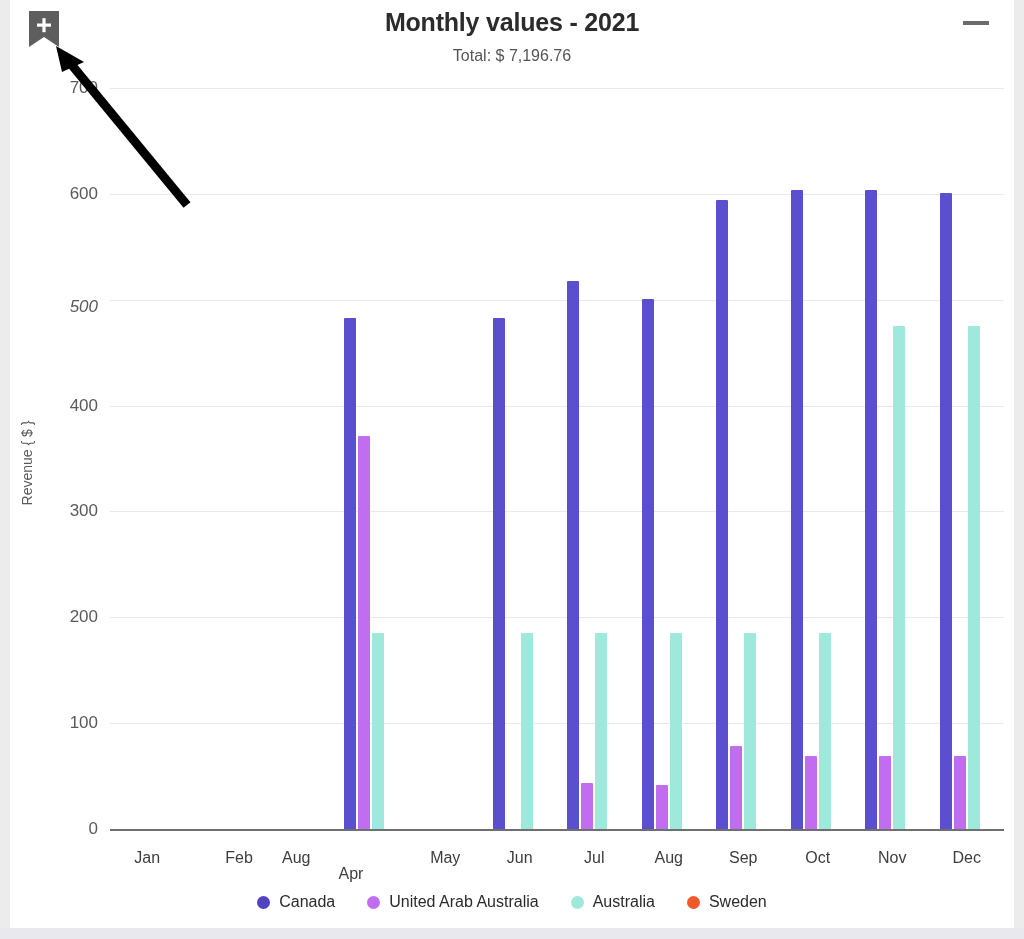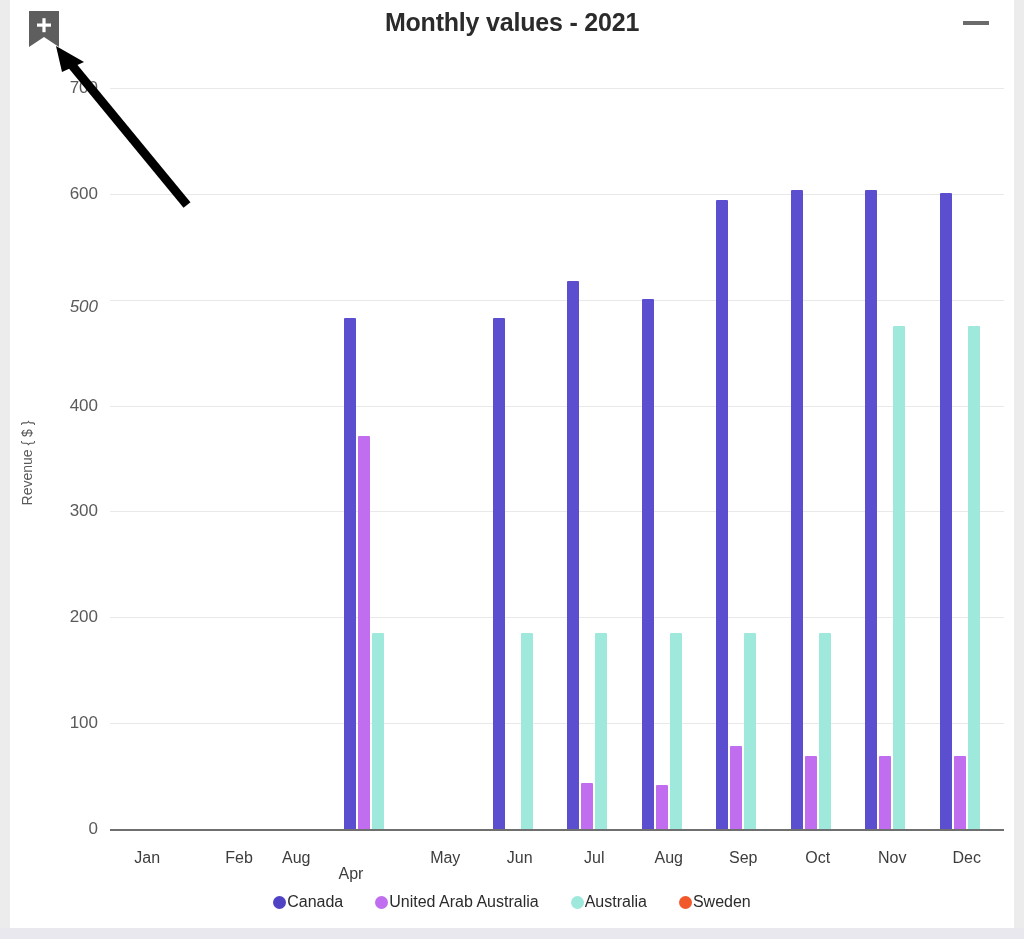--- a/index.html
+++ b/index.html
@@ -201,6 +201,7 @@
   <div id="card">
 
     <div id="chart-title">Monthly values - 2021</div>
+    <div id="chart-subtitle">Total: $ 7,196.76</div>
 
     <div id="bookmark-btn">
       <svg width="34" height="38" viewBox="0 0 34 38" xmlns="http://www.w3.org/2000/svg">

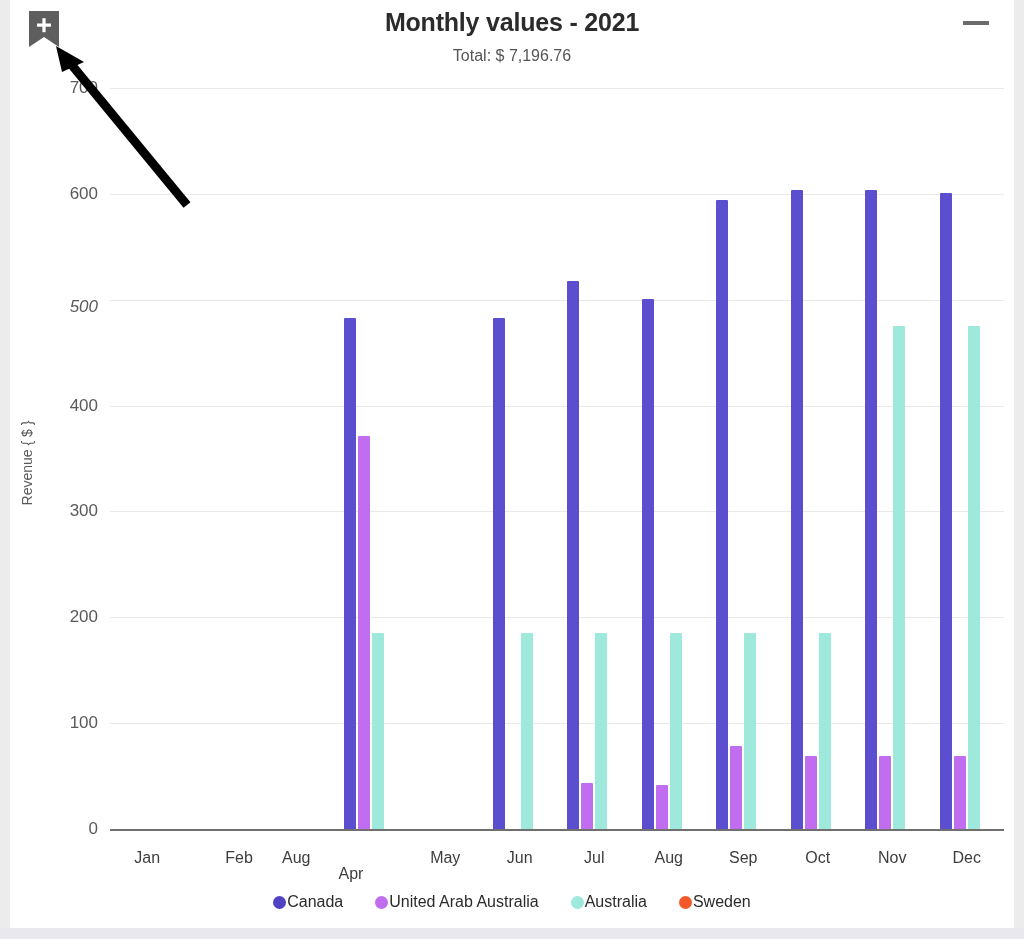--- a/index.html
+++ b/index.html
@@ -159,7 +159,7 @@
   .legend-item {
     display: flex;
     align-items: center;
-    gap: 1px;
+    gap: 9px;
     cursor: pointer;
   }
   .legend-dot {

